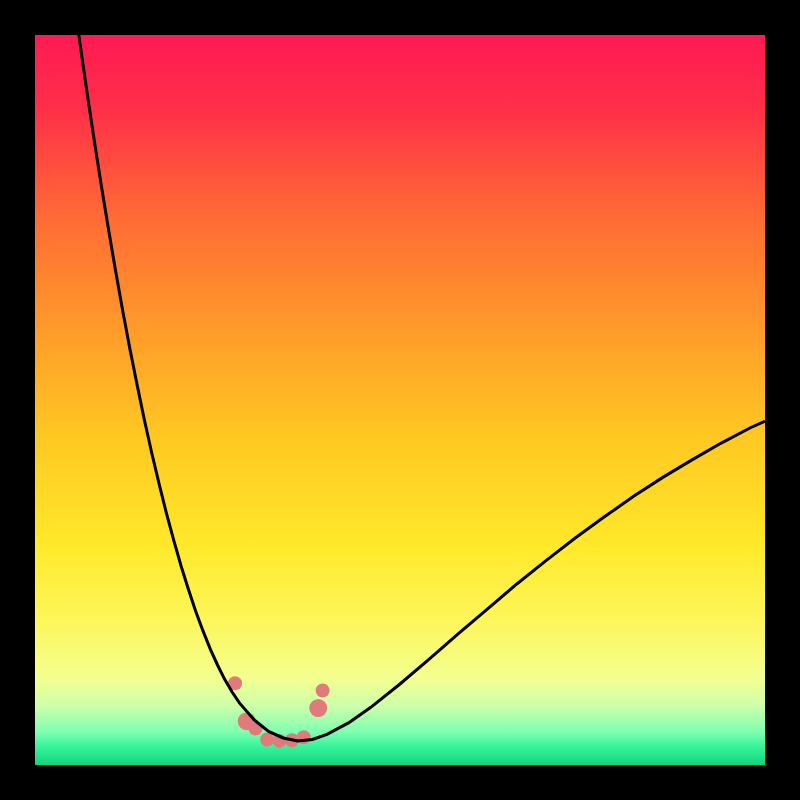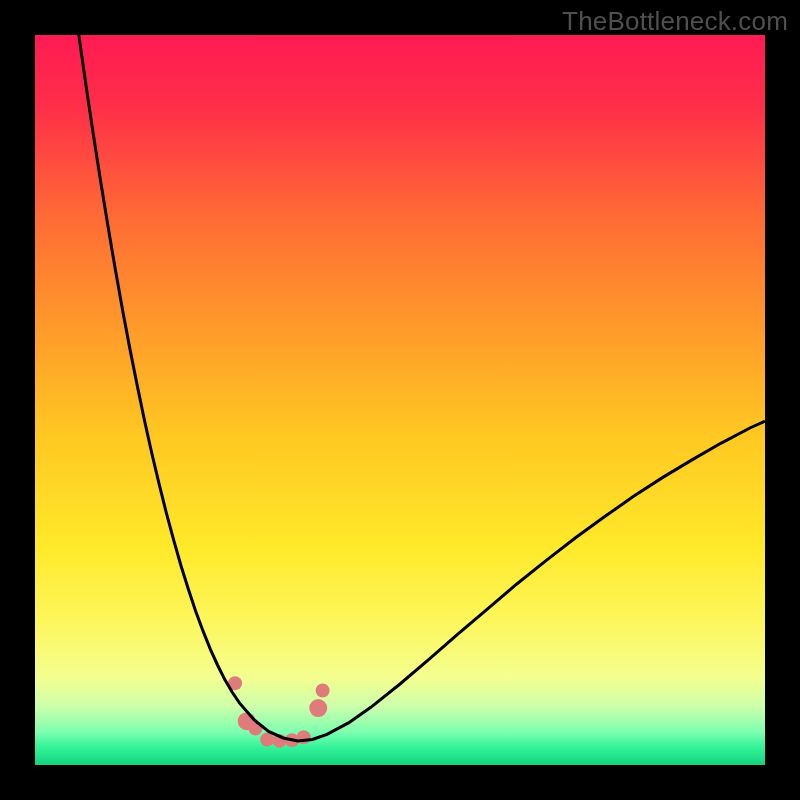--- a/index.html
+++ b/index.html
@@ -85,7 +85,6 @@
       <g id="markers-front"></g>
     </svg>
   </div>
-  <div class="watermark">TheBottleneck.com</div>
 </div>
 
 </body></html>

